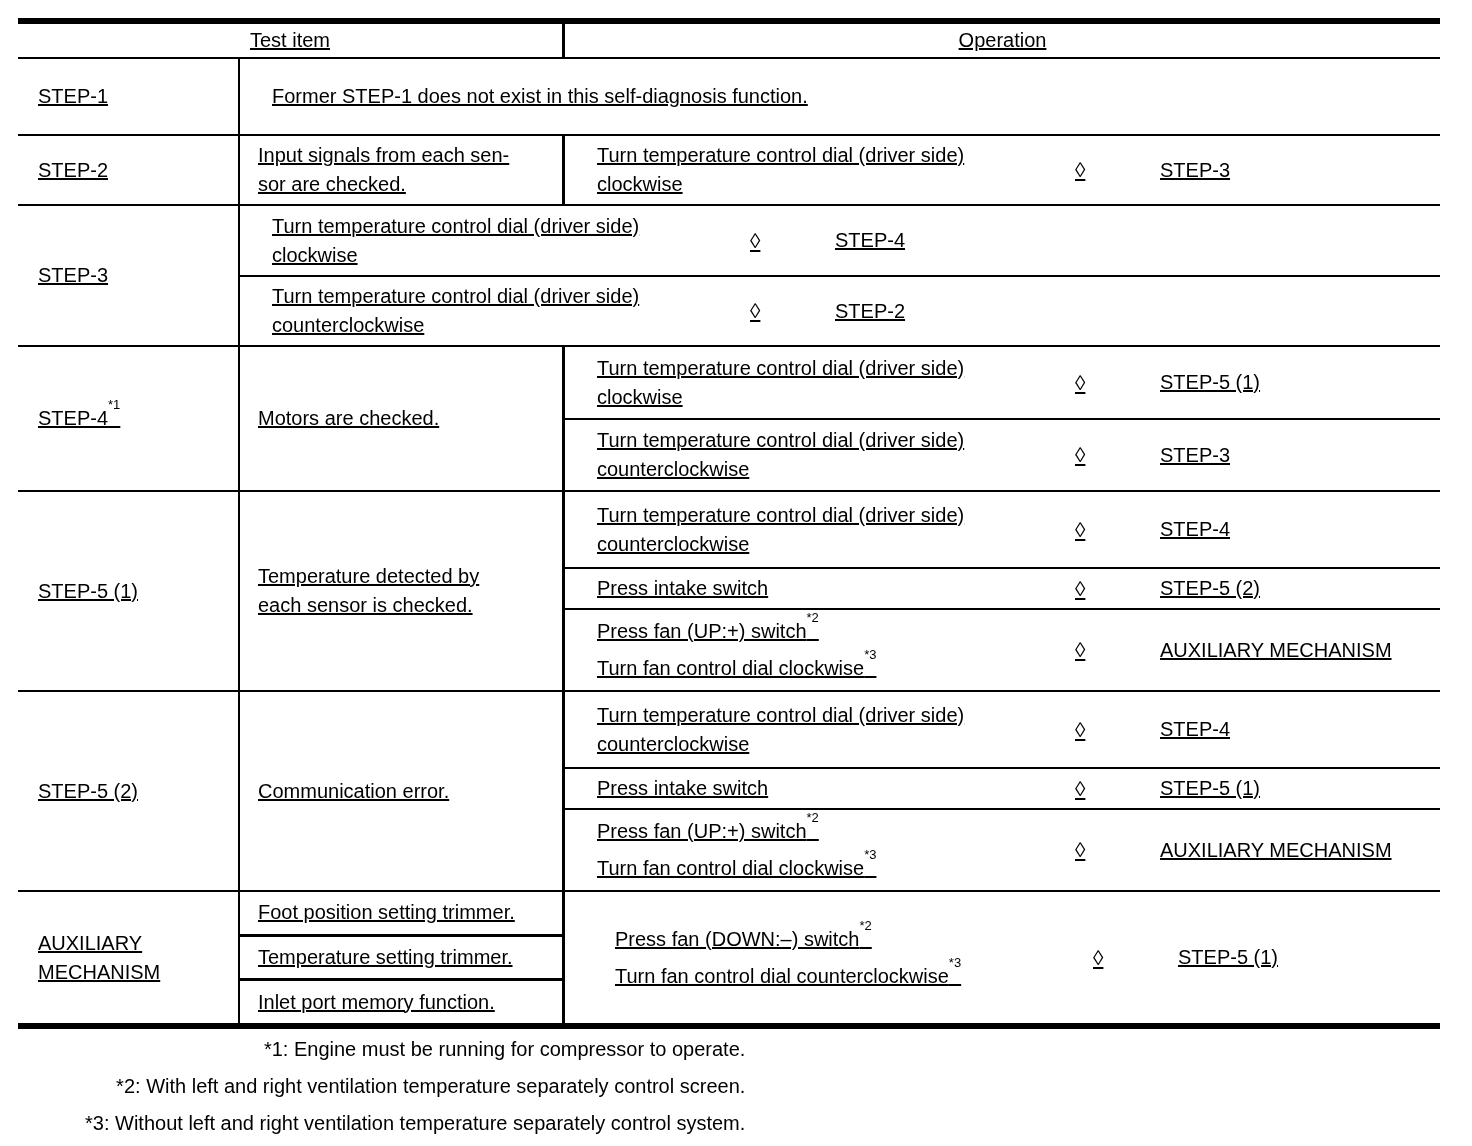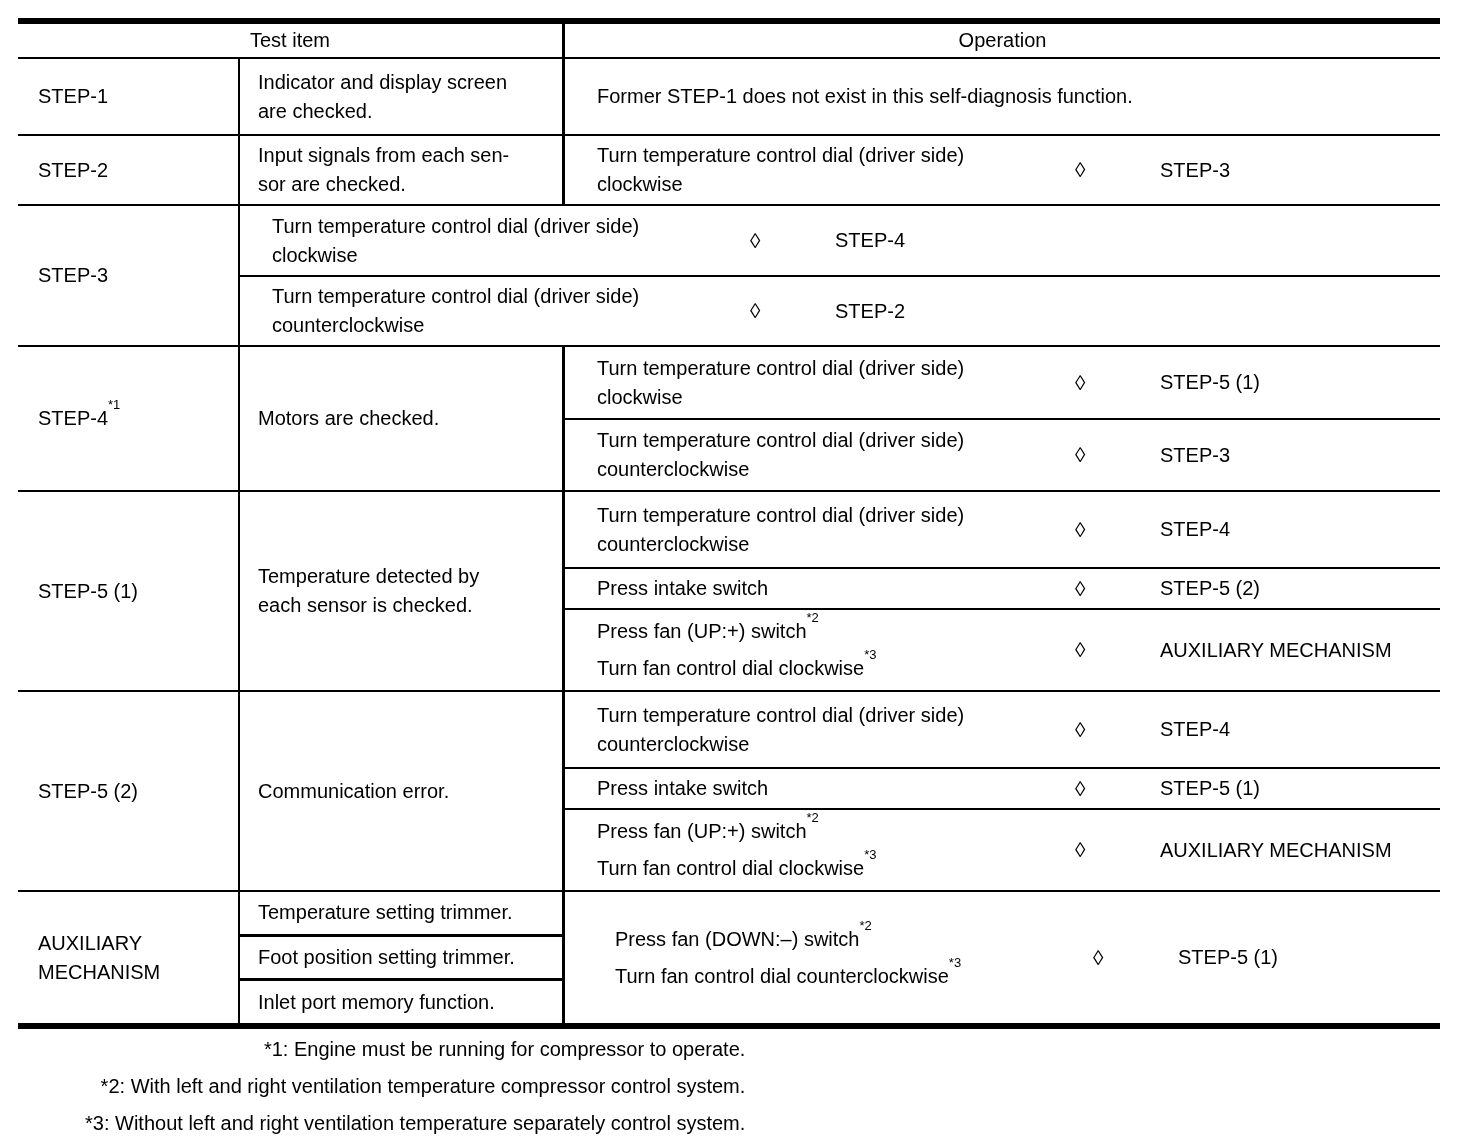--- a/index.html
+++ b/index.html
@@ -10,7 +10,7 @@
   }
   .table-wrap {
     position: absolute; left: 18px; top: 18px; width: 1422px;
-    border-top: 6px solid #000; border-bottom: 6px solid #000;
+    border-top: 6px solid #000; border-bottom: 6px solid #000; text-decoration: underline;
   }
   .header-row { display: flex; height: 35px; border-bottom: 2px solid #000; font-size: 20px; }
   .h-test { width: 547px; border-right: 3px solid #000; display: flex; align-items: center; justify-content: center; }

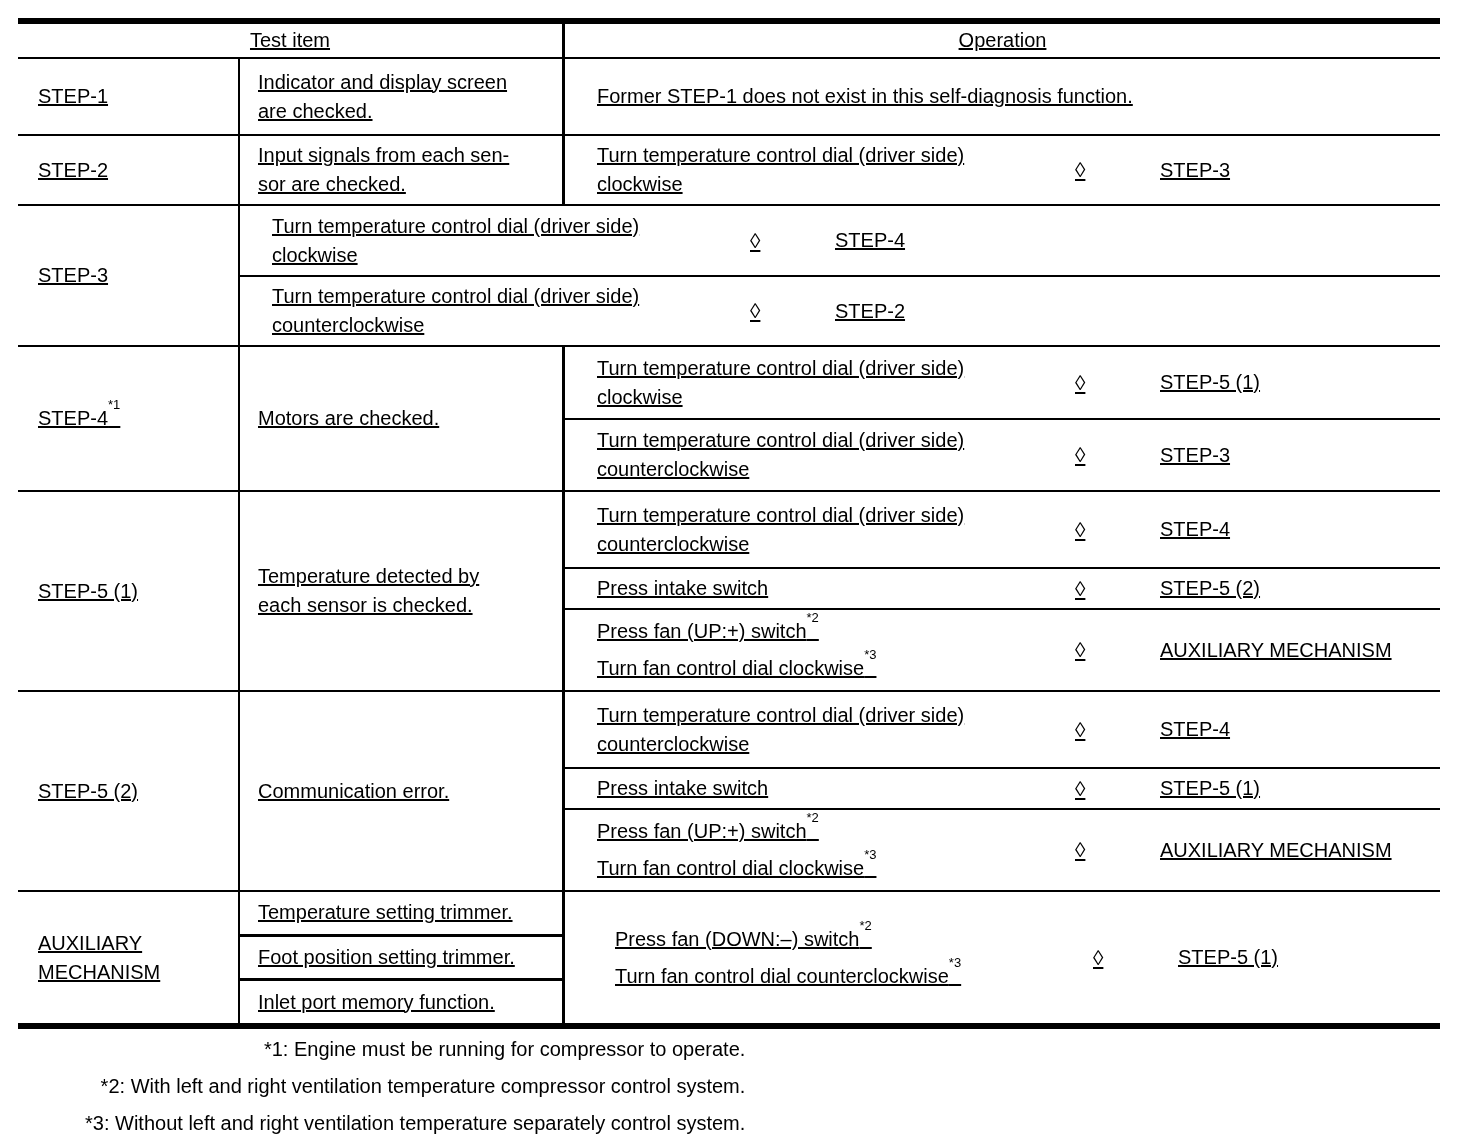--- a/index.html
+++ b/index.html
@@ -56,12 +56,6 @@
           <div class="step-col">
             <span class="step-label">STEP-1</span>
           </div>
-          <div class="desc-col">
-            <div class="desc-cell">
-              <span class="desc-text">Indicator and display screen
-are checked.</span>
-            </div>
-          </div>
           <div class="ops-col">
             <div class="op-cell" style="height: 75px;">
               <div class="op-text full">

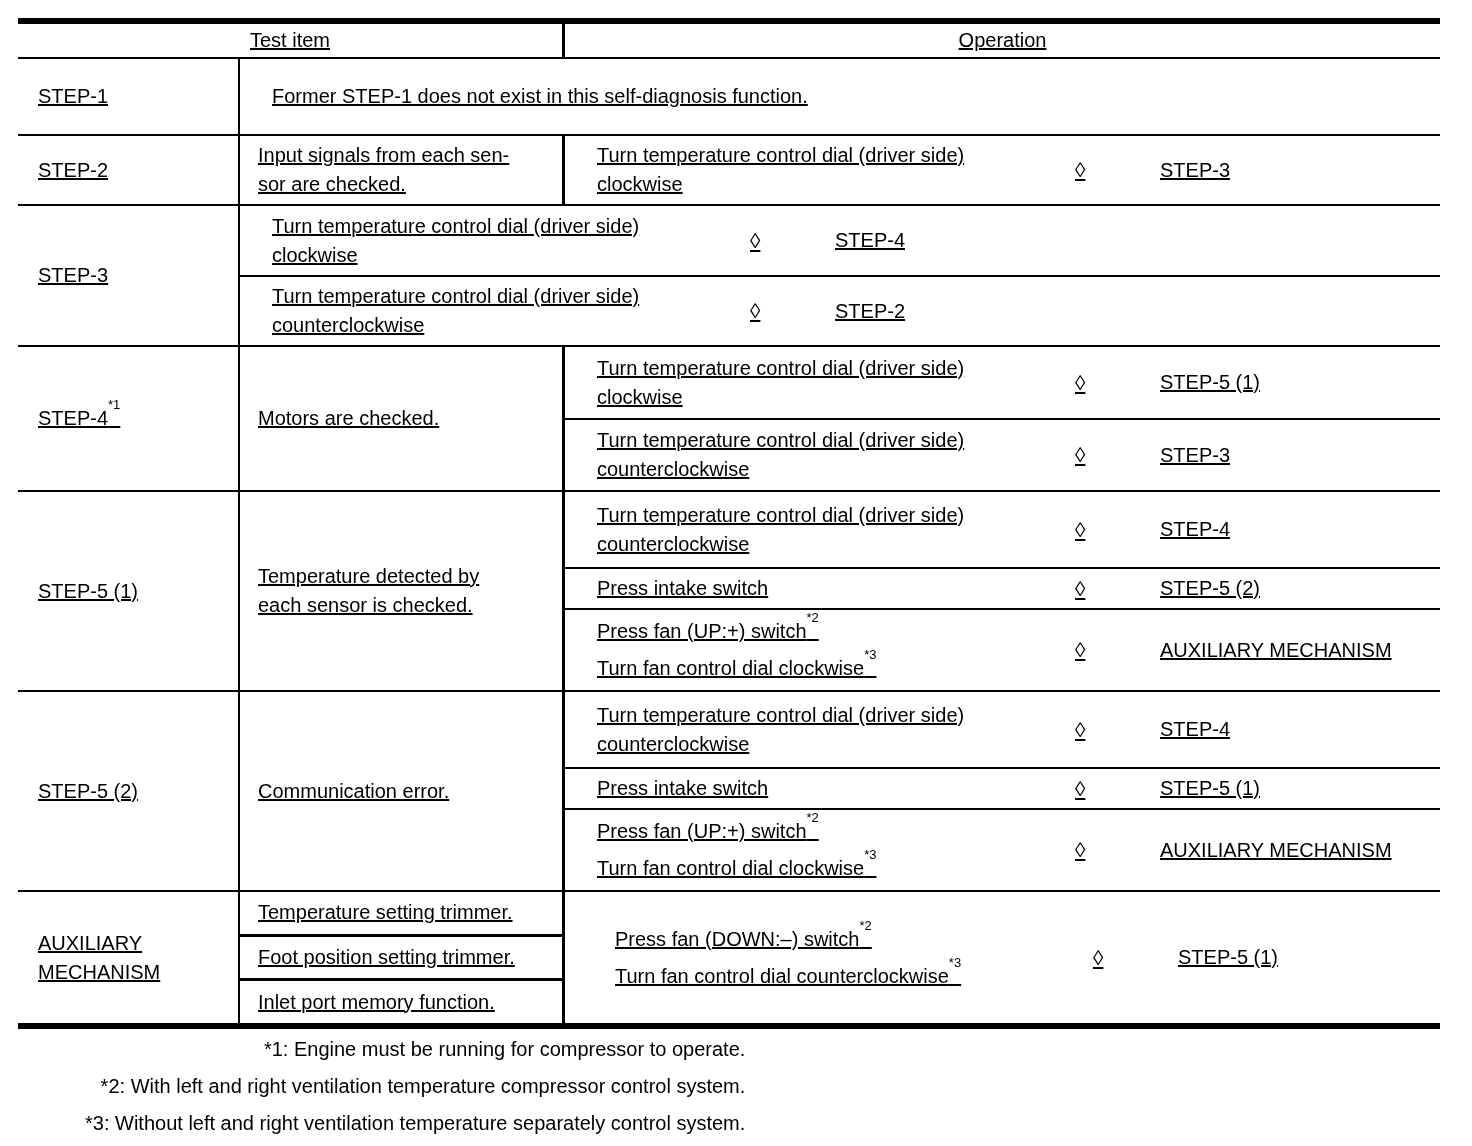--- a/index.html
+++ b/index.html
@@ -214,10 +214,10 @@
           </div>
           <div class="desc-col">
             <div class="desc-cell">
+              <span class="desc-text">Foot position setting trimmer.</span>
+            </div>
+            <div class="desc-cell">
               <span class="desc-text">Temperature setting trimmer.</span>
-            </div>
-            <div class="desc-cell">
-              <span class="desc-text">Foot position setting trimmer.</span>
             </div>
             <div class="desc-cell">
               <span class="desc-text">Inlet port memory function.</span>

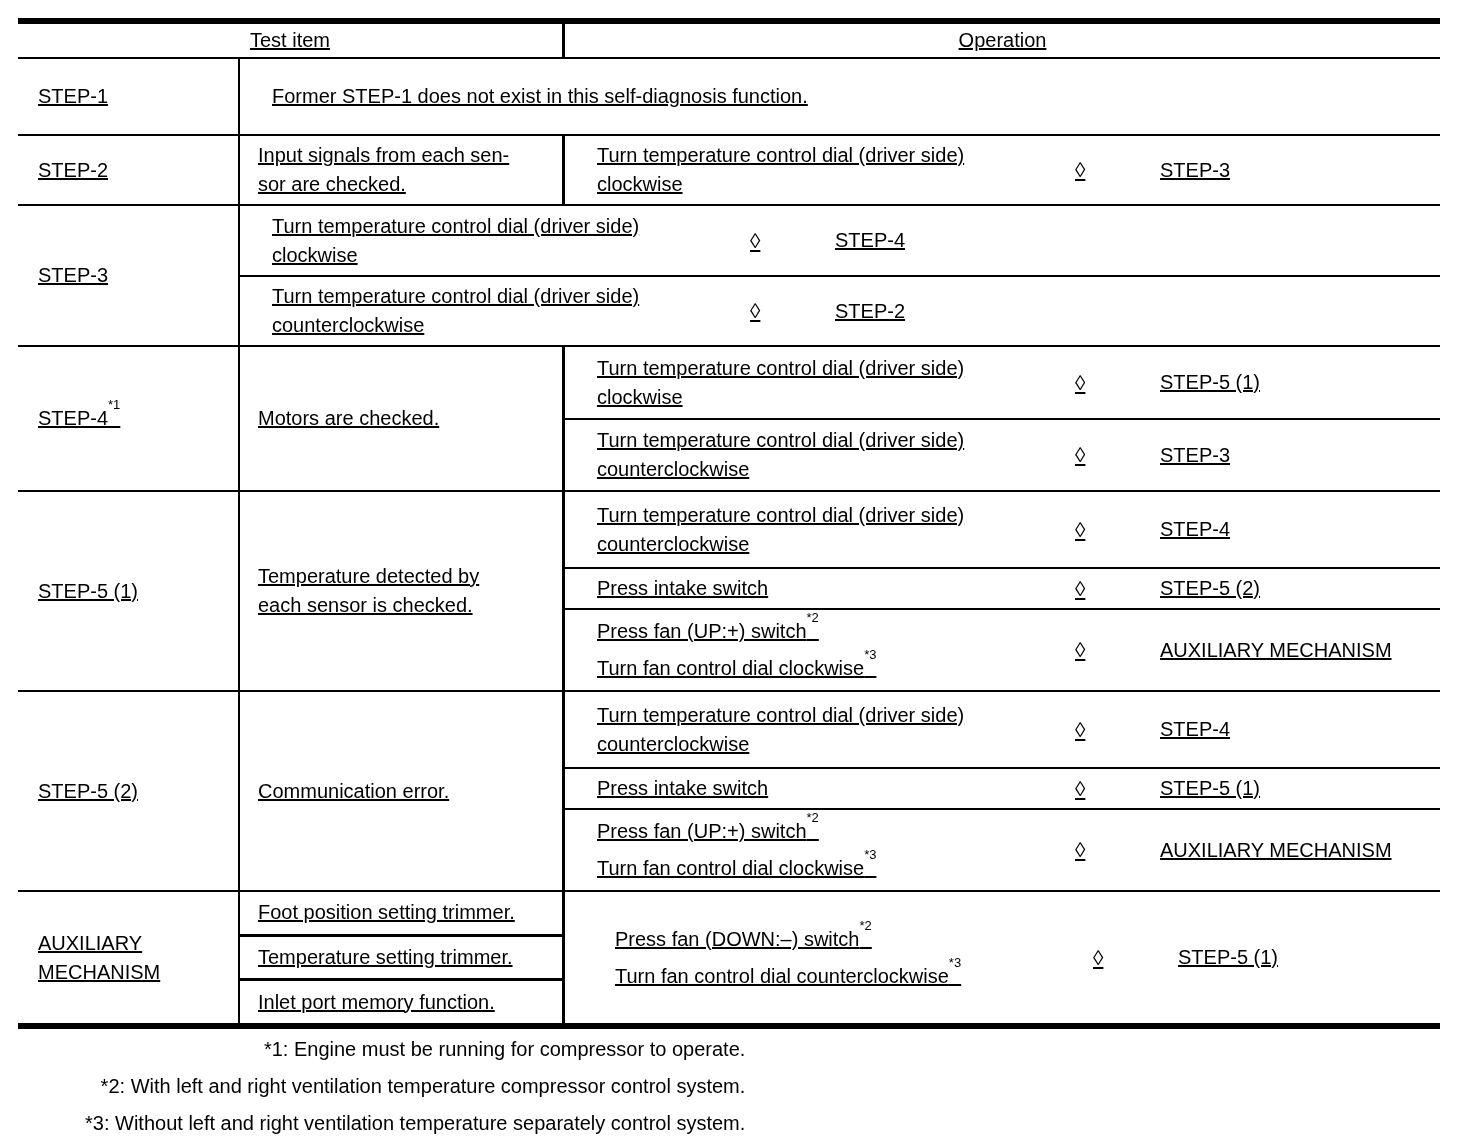--- a/index.html
+++ b/index.html
@@ -239,7 +239,7 @@
 
   <div class="footnotes">
     <p class="footnote">*1: Engine must be running for compressor to operate.</p>
-    <p class="footnote">*2: With left and right ventilation temperature compressor control system.</p>
+    <p class="footnote">*2: With left and right ventilation temperature separately control screen.</p>
     <p class="footnote">*3: Without left and right ventilation temperature separately control system.</p>
   </div>
 </div>

